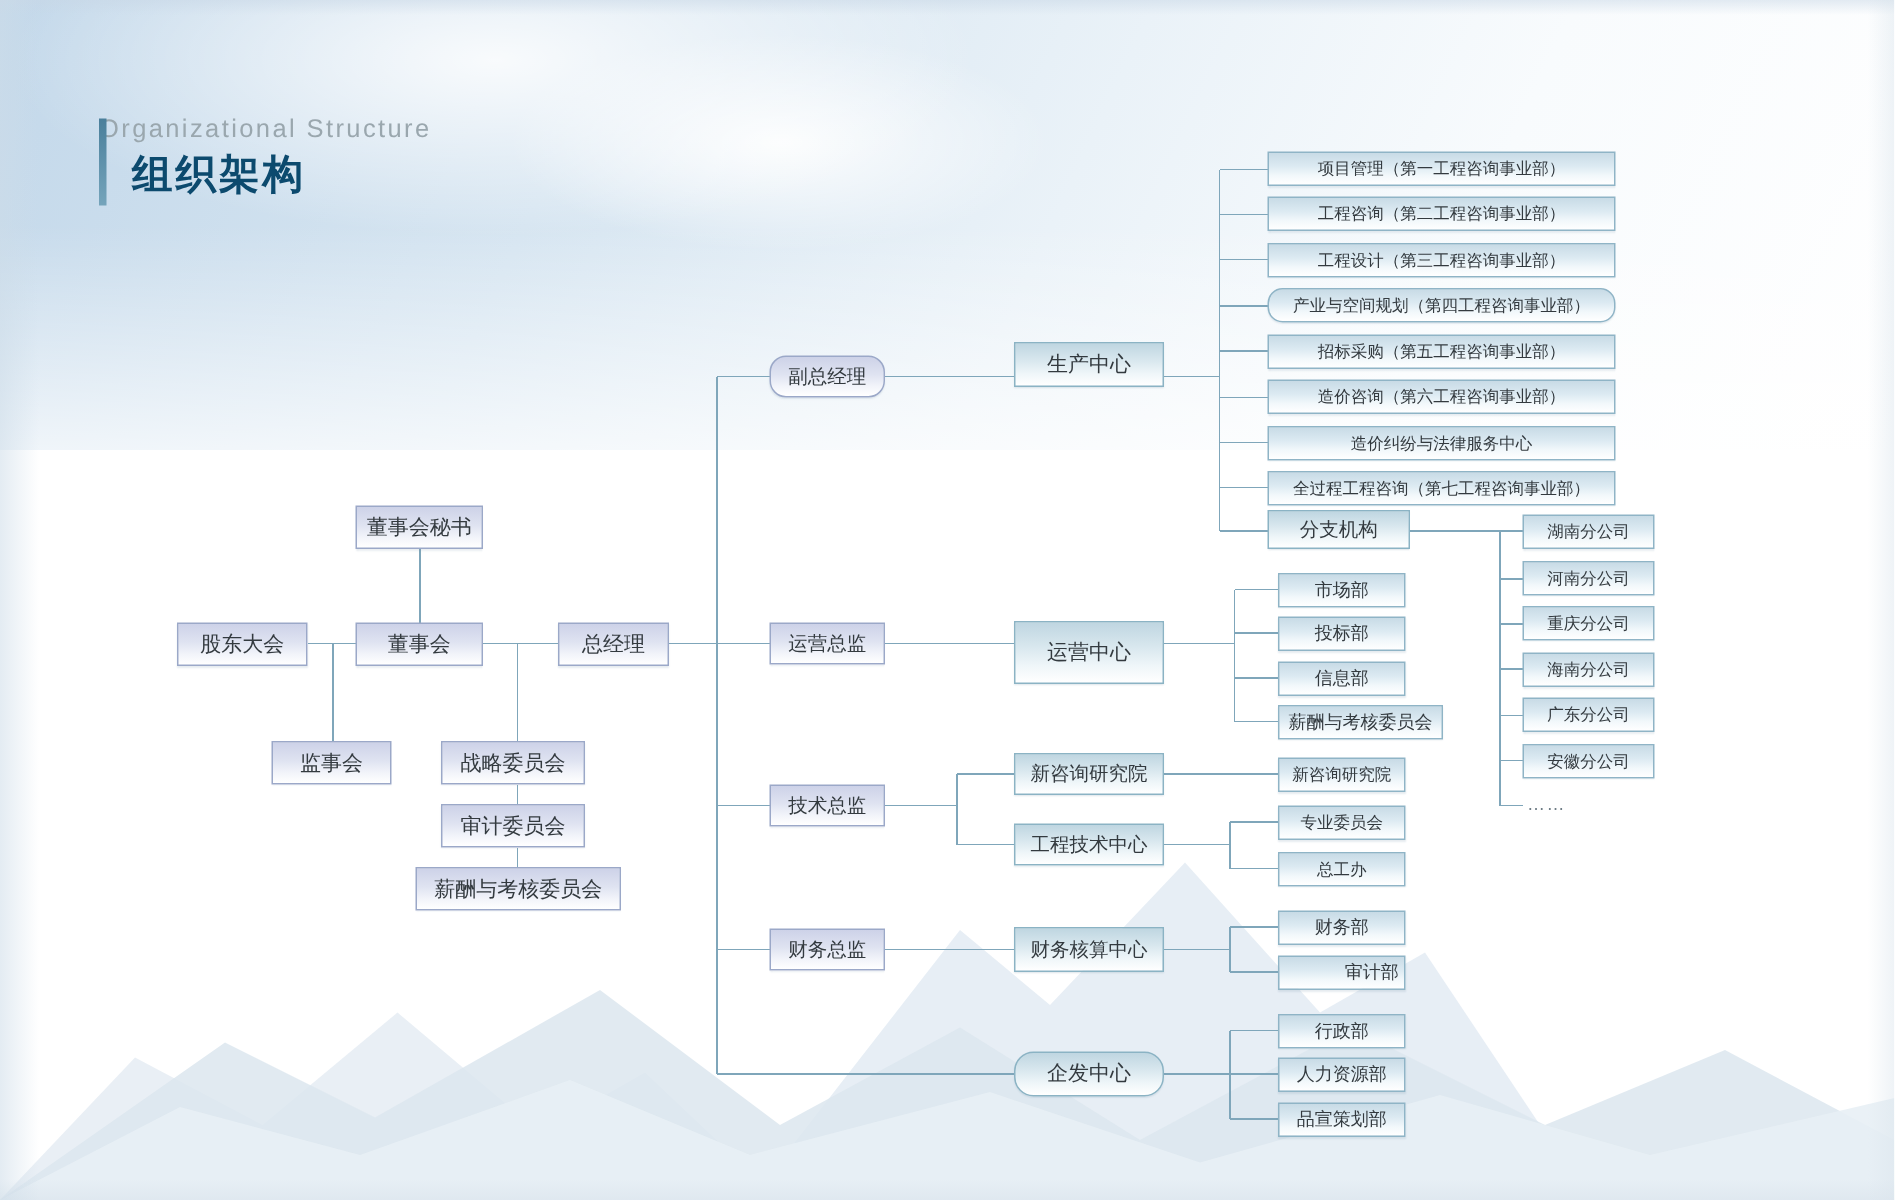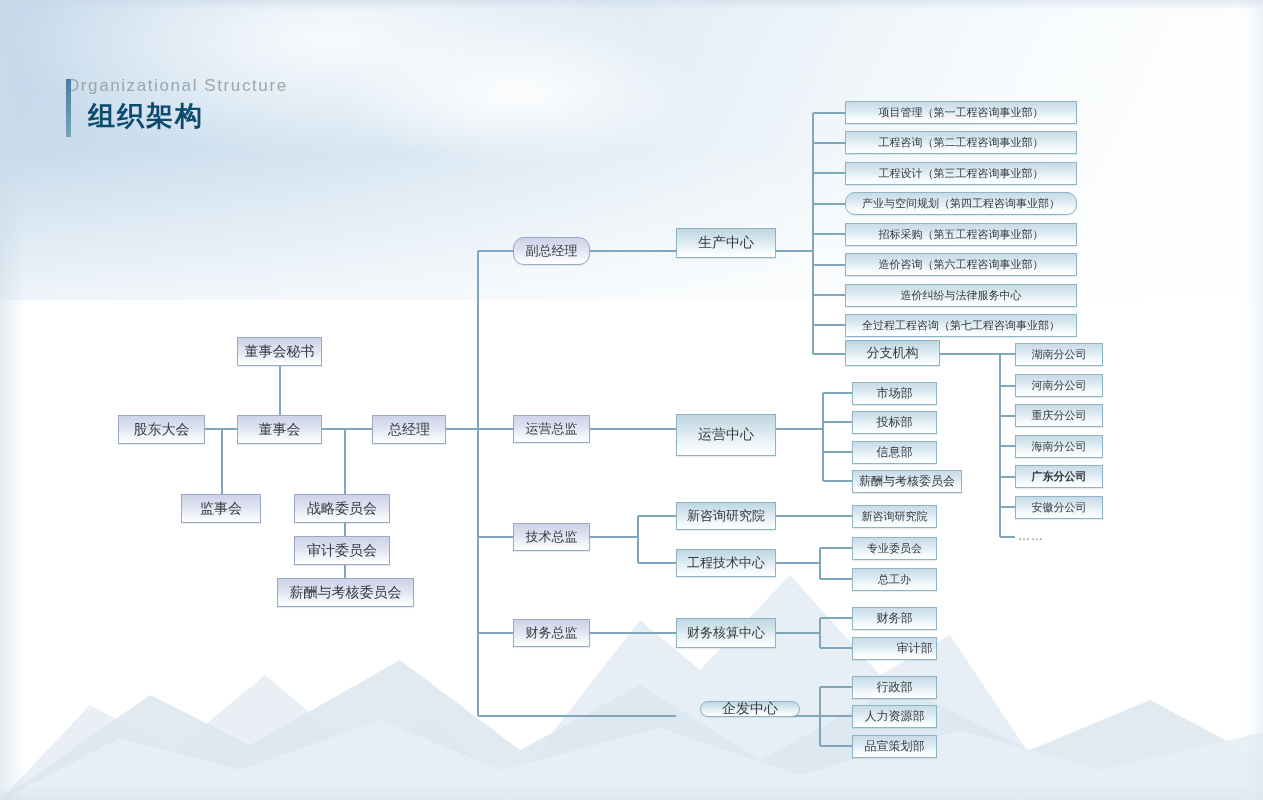--- a/index.html
+++ b/index.html
@@ -232,7 +232,7 @@
   <div class="node" style="left:1015px; top:374px; width:88px; height:23px; font-size:11px;">河南分公司</div>
   <div class="node" style="left:1015px; top:404px; width:88px; height:23px; font-size:11px;">重庆分公司</div>
   <div class="node" style="left:1015px; top:435px; width:88px; height:23px; font-size:11px;">海南分公司</div>
-  <div class="node" style="left:1015px; top:465px; width:88px; height:23px; font-size:11px;font-weight:bold;">广东分公司</div>
+  <div class="node" style="left:1015px; top:465px; width:88px; height:23px; font-size:11px;">广东分公司</div>
   <div class="node" style="left:1015px; top:496px; width:88px; height:23px; font-size:11px;">安徽分公司</div>
   <div class="dots" style="left:1018px; top:529px;">……</div>
 

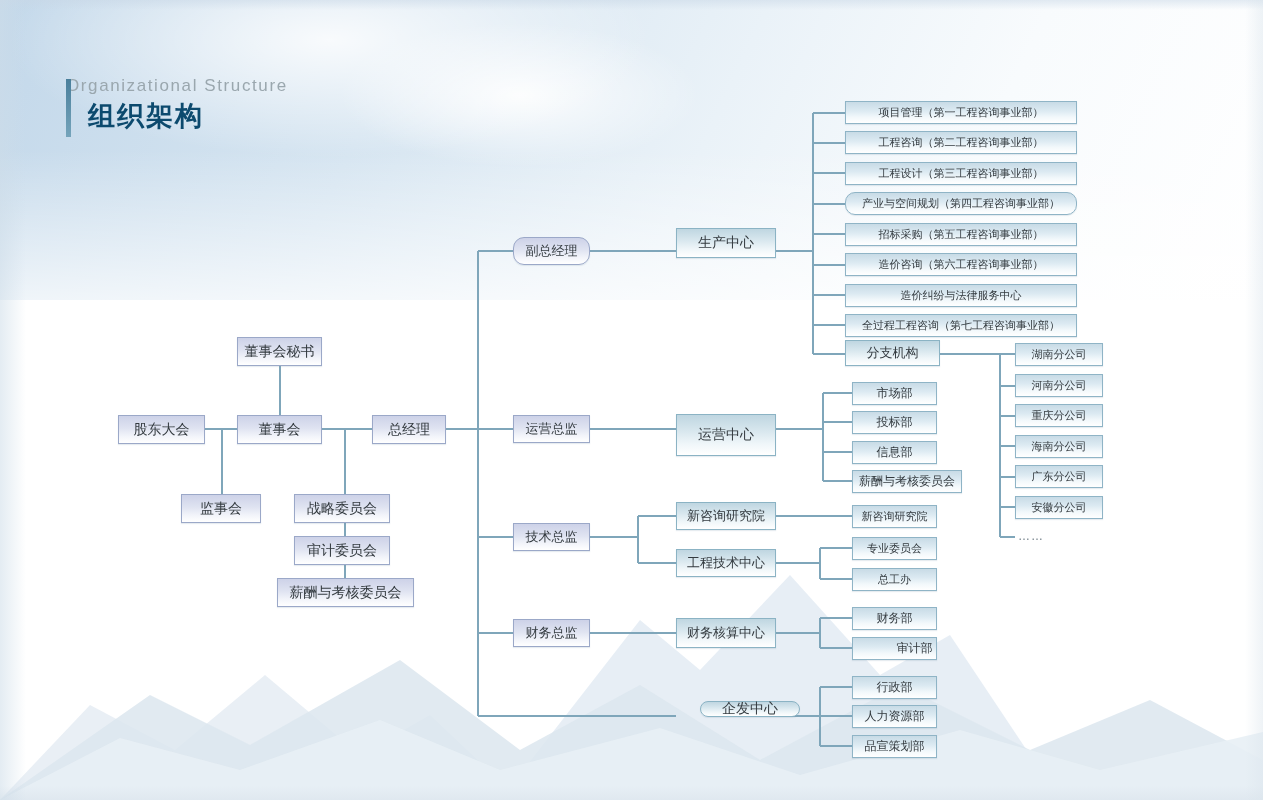--- a/index.html
+++ b/index.html
@@ -215,7 +215,7 @@
 
   <div class="node teal" style="left:676px; top:618px; width:100px; height:30px; font-size:13px;">财务核算中心</div>
 
-  <div class="node teal" style="left:700px; top:701px; width:100px; height:16px; font-size:14px;border-radius:13px;">企发中心</div>
+  <div class="node teal" style="left:676px; top:701px; width:100px; height:30px; font-size:14px;border-radius:13px;">企发中心</div>
 
   <div class="node teal" style="left:845px; top:340px; width:95px; height:26px; font-size:13px;">分支机构</div>
 

